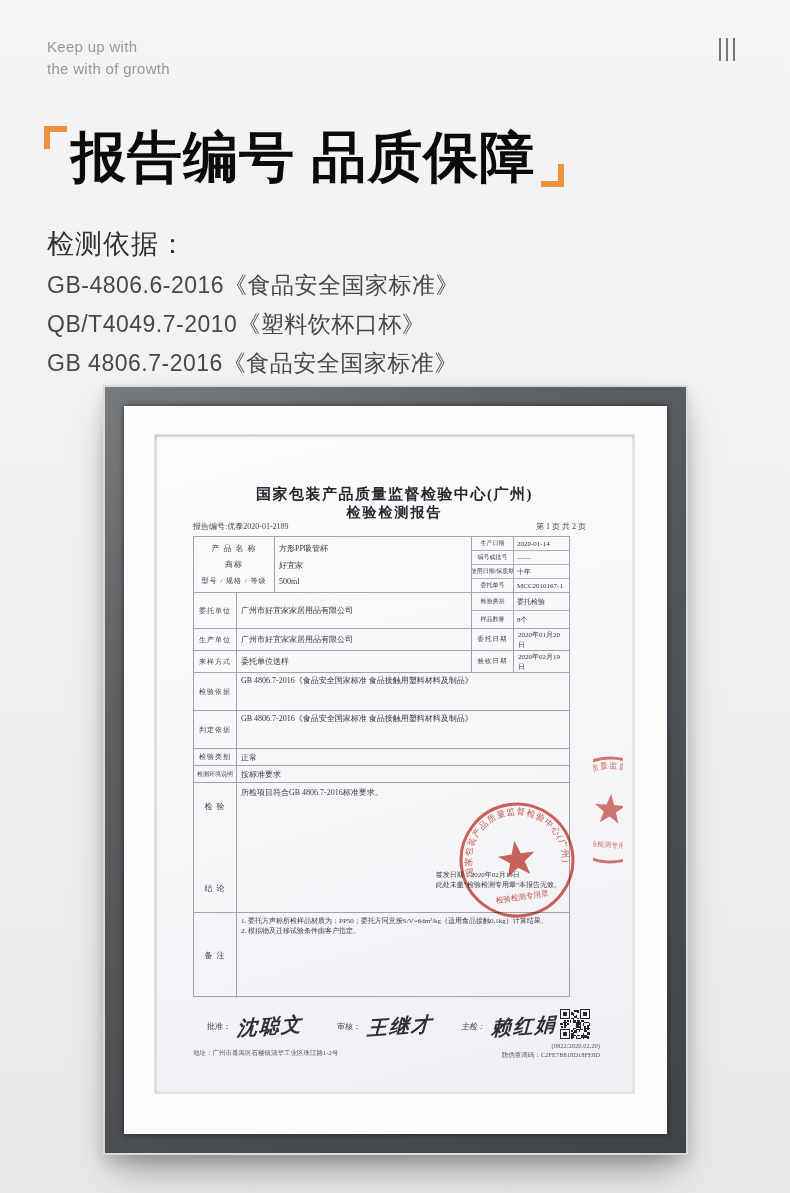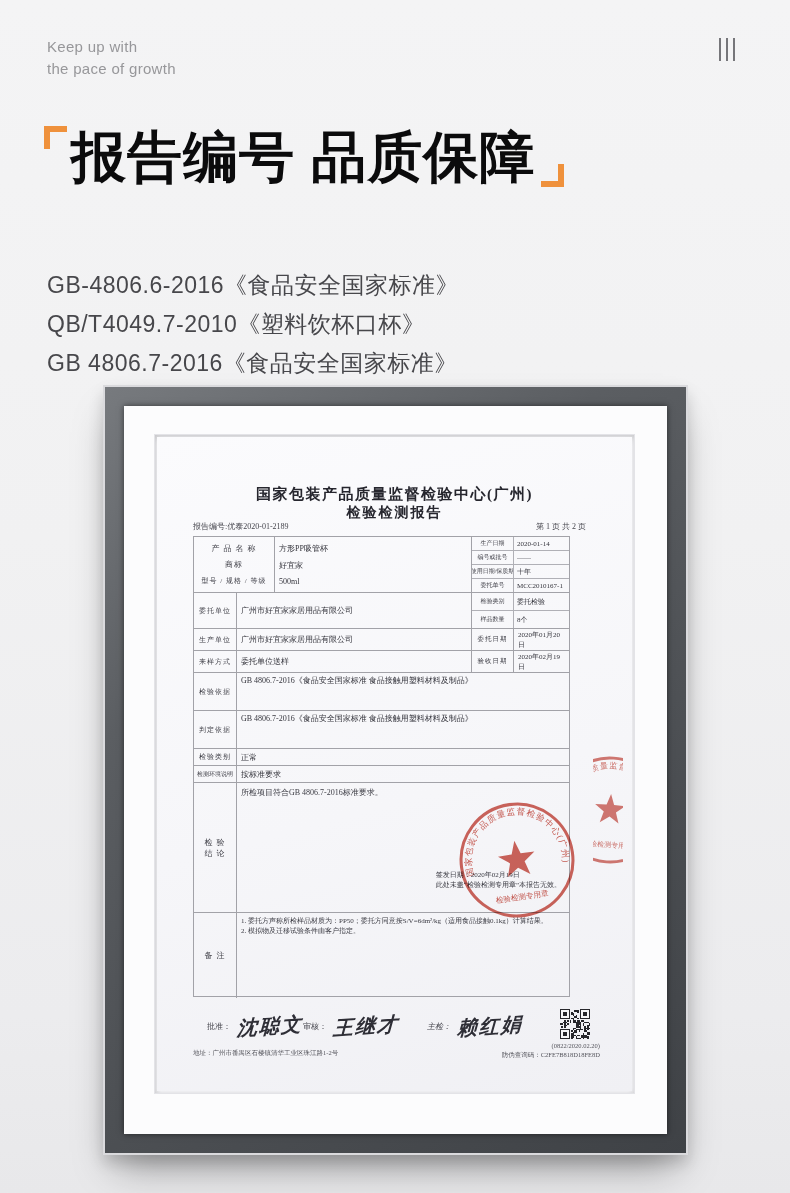--- a/index.html
+++ b/index.html
@@ -92,7 +92,7 @@
 
   <div class="tagline">
     <div>Keep up with</div>
-    <div>the pace of growth</div>
+    <div>the with of growth</div>
   </div>
 
   <div class="menu">

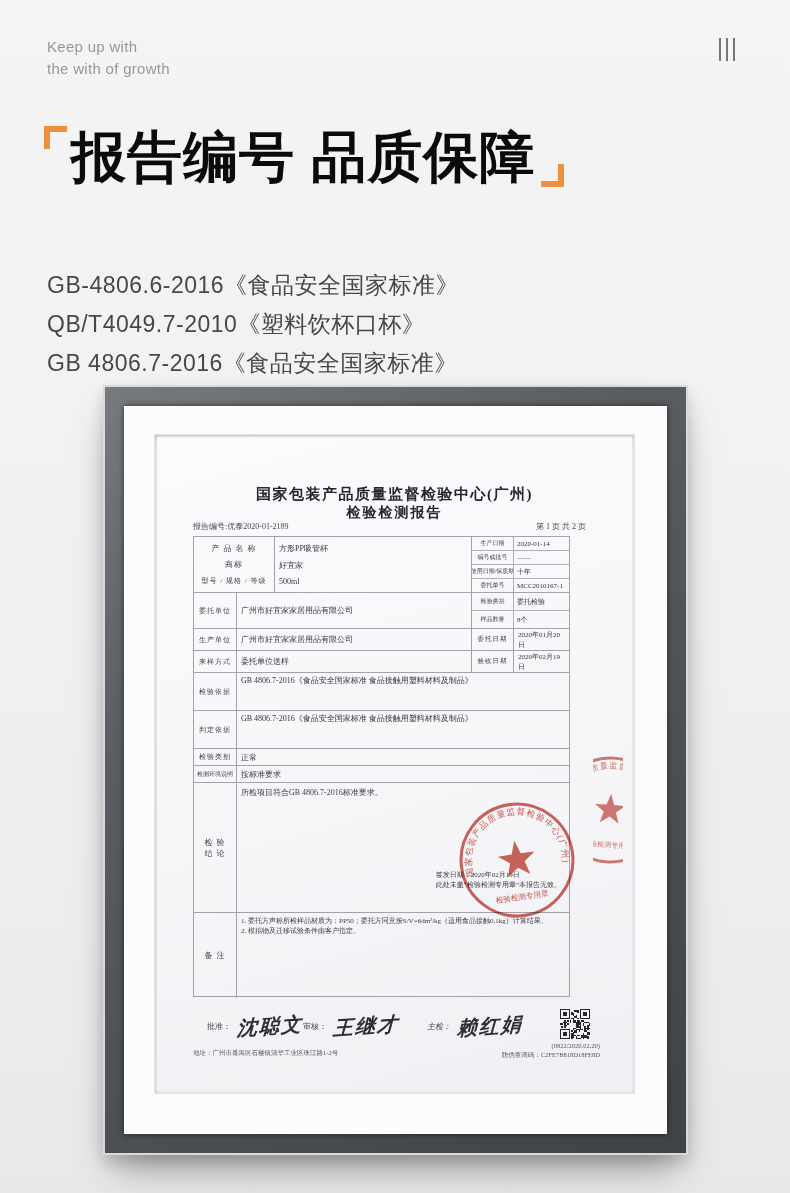--- a/index.html
+++ b/index.html
@@ -107,6 +107,7 @@
     <span class="br close"></span>
   </div>
 
+  <div class="basis-title">检测依据：</div>
   <div class="standards">
     <div>GB-4806.6-2016《食品安全国家标准》</div>
     <div>QB/T4049.7-2010《塑料饮杯口杯》</div>

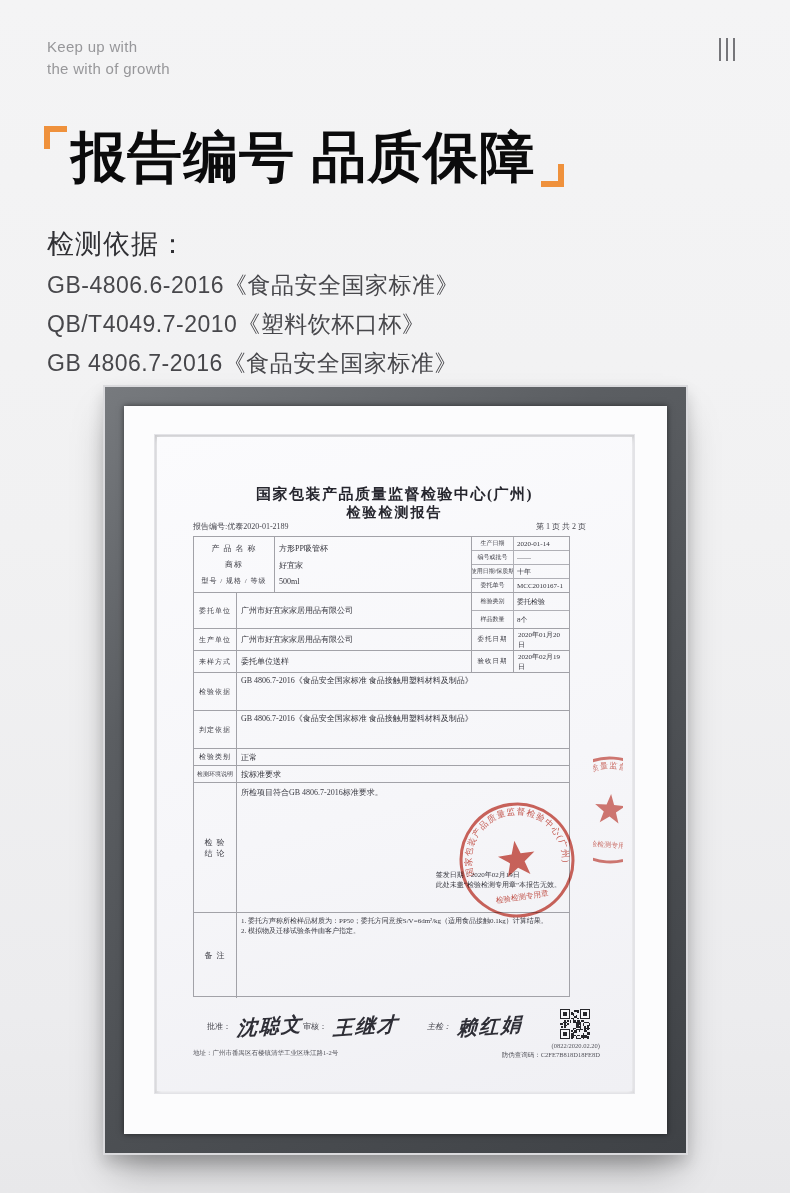--- a/index.html
+++ b/index.html
@@ -68,7 +68,7 @@
   .conc-cell { position:relative; padding:4px; font-size:8px; }
   .issue { position:absolute; right:8px; bottom:22px; font-size:7px; line-height:10px; color:#3a3a42; text-align:left; }
   .remarks { font-size:7px; line-height:10px; padding:3px 4px; color:#3a3a42; }
-  .two-lab { flex-direction:column; justify-content:center; padding:18px 0; }
+  .two-lab { flex-direction:column; justify-content:space-between; padding:18px 0; }
   
   .stamp { position:absolute; mix-blend-mode:multiply; pointer-events:none; }
   .stamp-main { left:299px; top:362px; width:122px; height:122px; transform:rotate(-8deg); opacity:.92; }

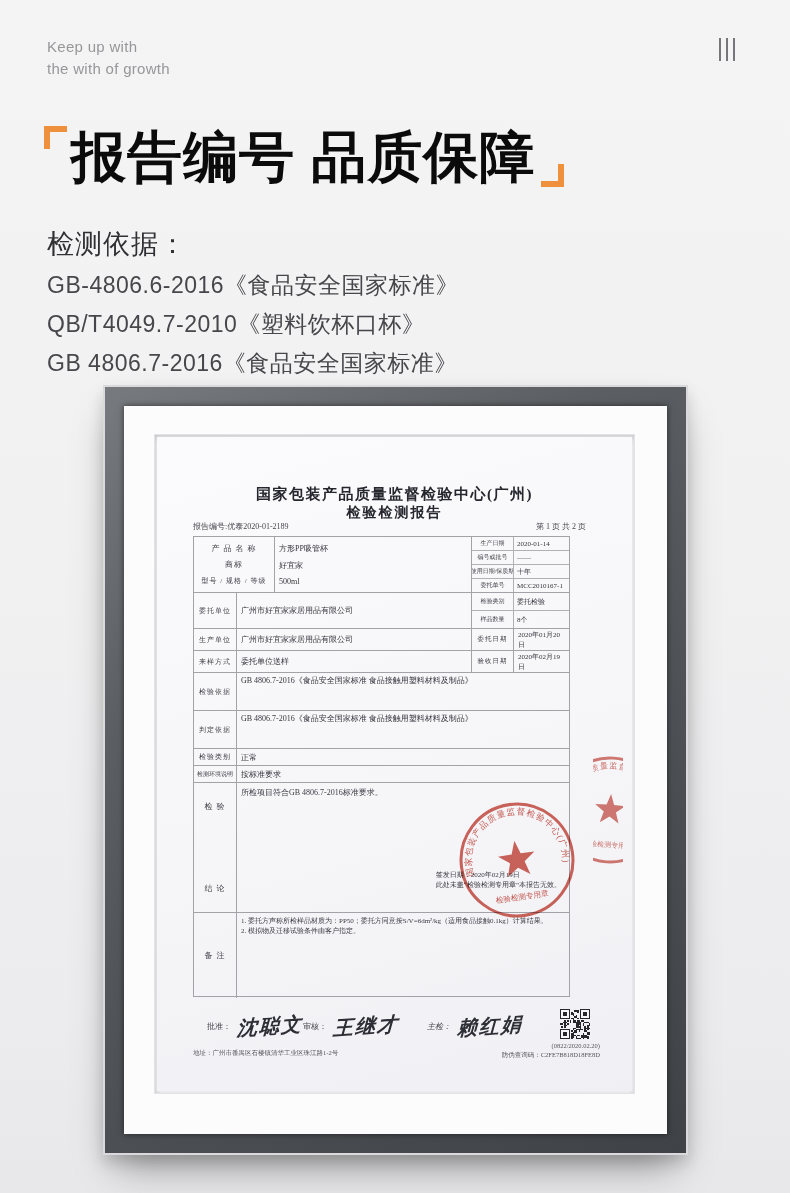--- a/index.html
+++ b/index.html
@@ -78,7 +78,7 @@
   .sigrow { position:absolute; left:50px; top:576px; display:flex; align-items:center; }
   .siglab { font-size:8px; color:#45454d; margin-right:6px; }
   .signame { font-family:"DejaVu Serif", serif; font-style:italic; font-weight:700; font-size:20px; color:#2e2e36; transform:rotate(-4deg) skewX(-6deg); display:inline-block; letter-spacing:2px; }
-  .sig-gap1 { } .sig-gap2 { margin-left:28px;font-style:italic; }
+  .sig-gap1 { margin-left:34px; } .sig-gap2 { margin-left:28px;font-style:italic; }
   .qr { position:absolute; left:403px; top:572px; width:30px; height:30px; }
   .code-line { position:absolute; right:32px; top:605px; font-size:6.5px; color:#55555c; }
   .anti-fake { position:absolute; right:32px; top:614px; font-size:6.5px; color:#55555c; }

